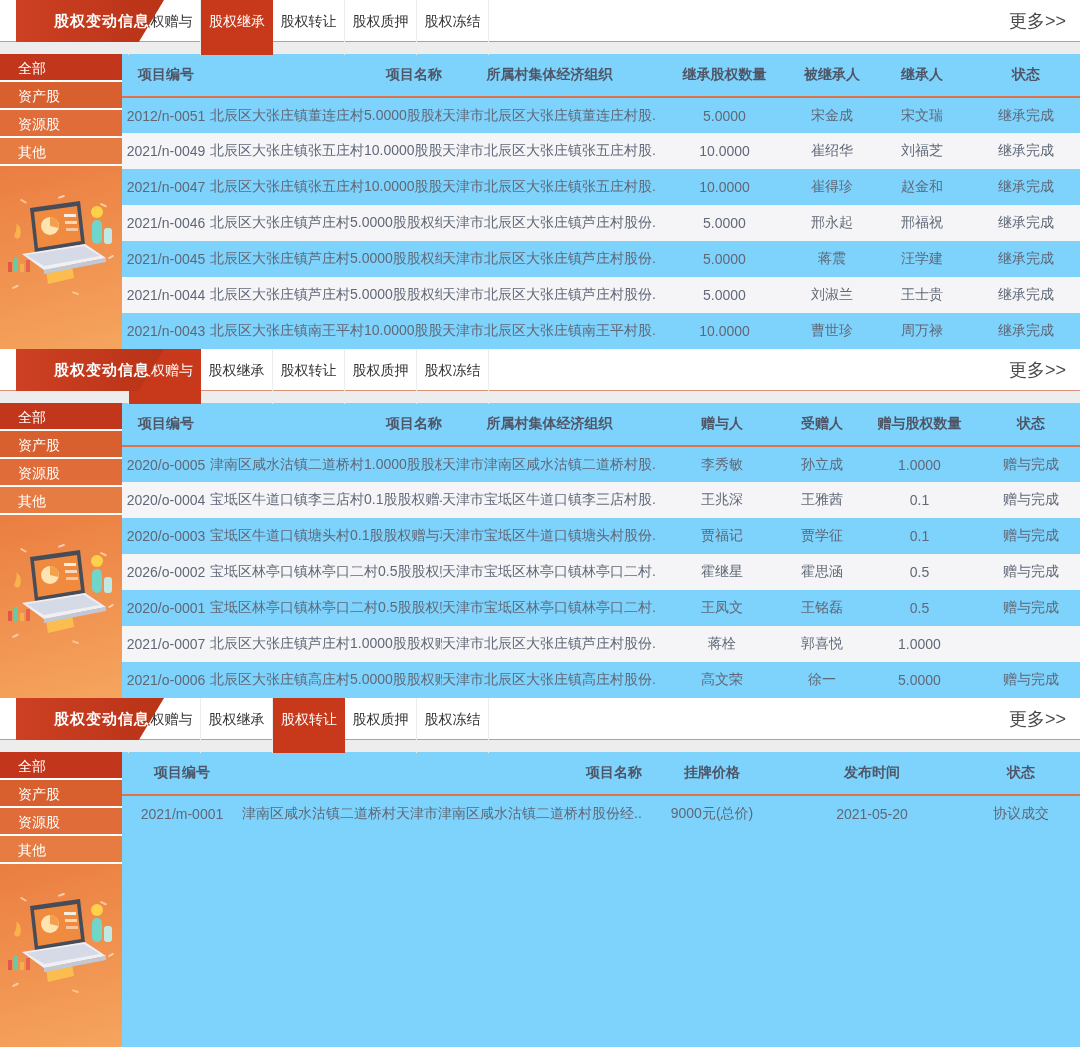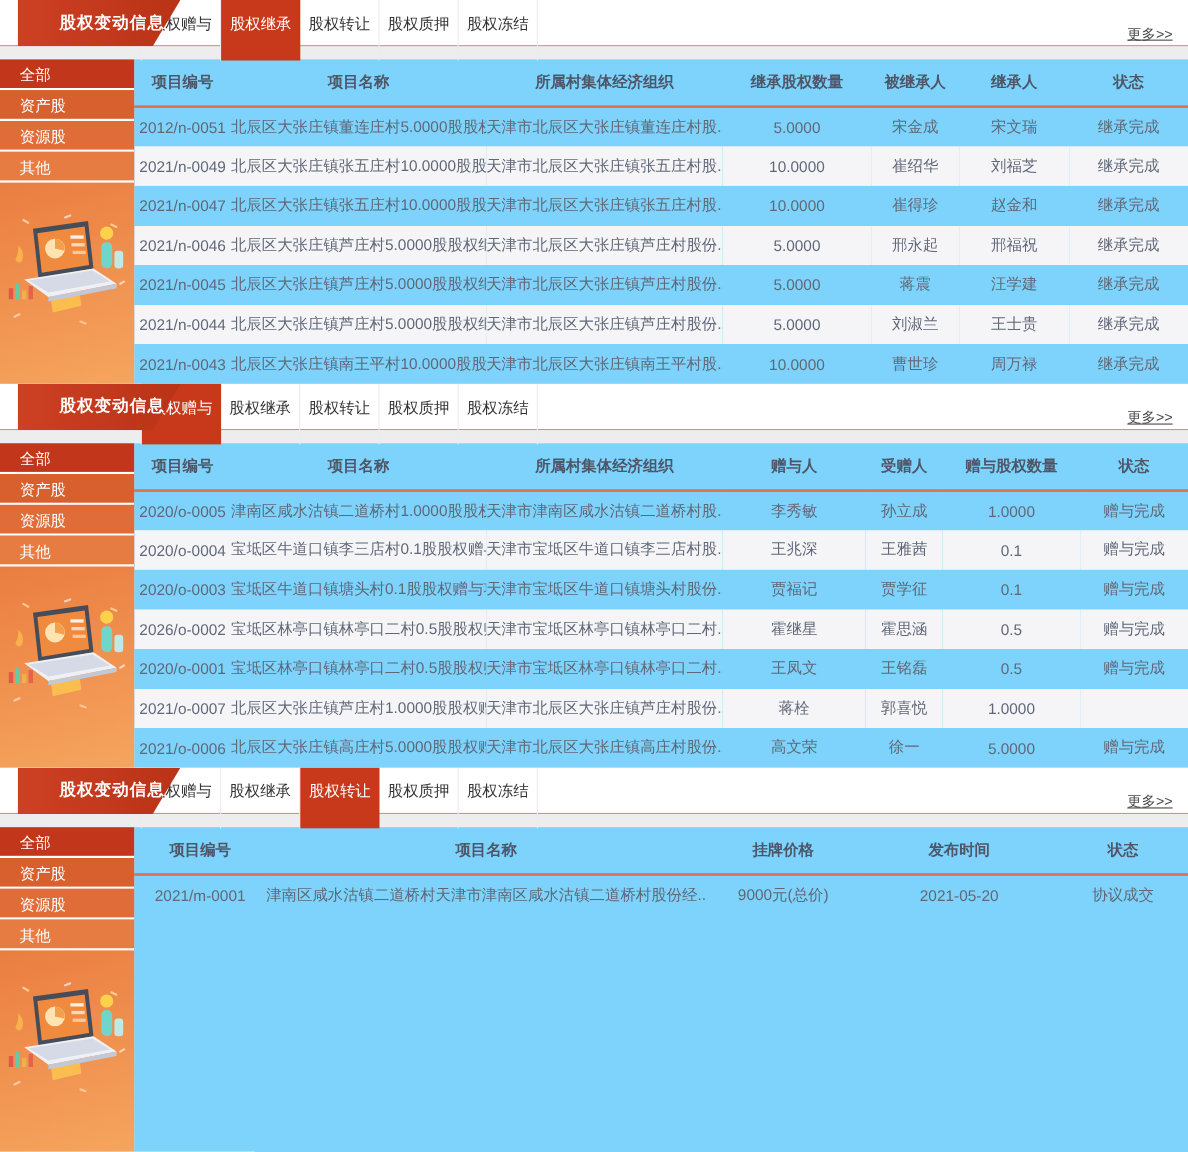--- a/index.html
+++ b/index.html
@@ -30,8 +30,8 @@
   }
   .tab.active { background:#c8391b; color:#fff; border-right:none; }
   .more {
-    position:absolute; right:14px; top:10px; line-height:42px;
-    font-size:13px; color:#4a4a4a; cursor:pointer;text-decoration:underline;
+    position:absolute; right:14px; top:0; line-height:42px;
+    font-size:18px; color:#4a4a4a; cursor:pointer;
   }
 
   .gap { height:12px; background:#ededed; }

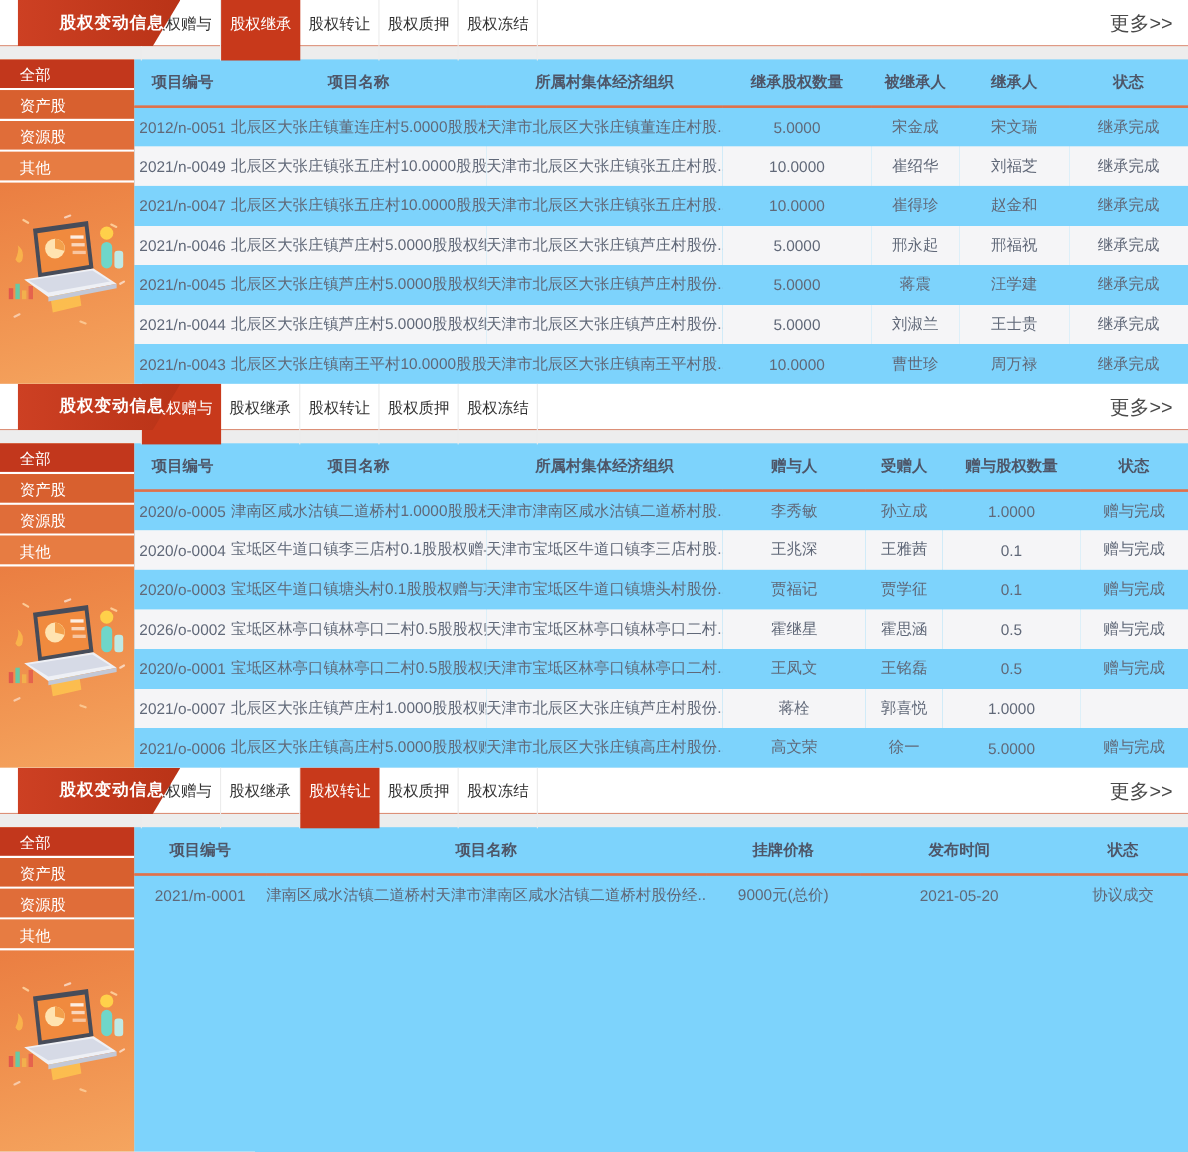--- a/index.html
+++ b/index.html
@@ -62,7 +62,7 @@
     border-bottom:2px solid #e0714a; text-align:center; white-space:nowrap;
     overflow:hidden;
   }
-  thead th:nth-child(2) { text-align:center; }
+  thead th:nth-child(2) { text-align:right; }
   tbody td {
     height:36px; font-size:14px; color:#606878; text-align:center;
     white-space:nowrap; overflow:hidden;

